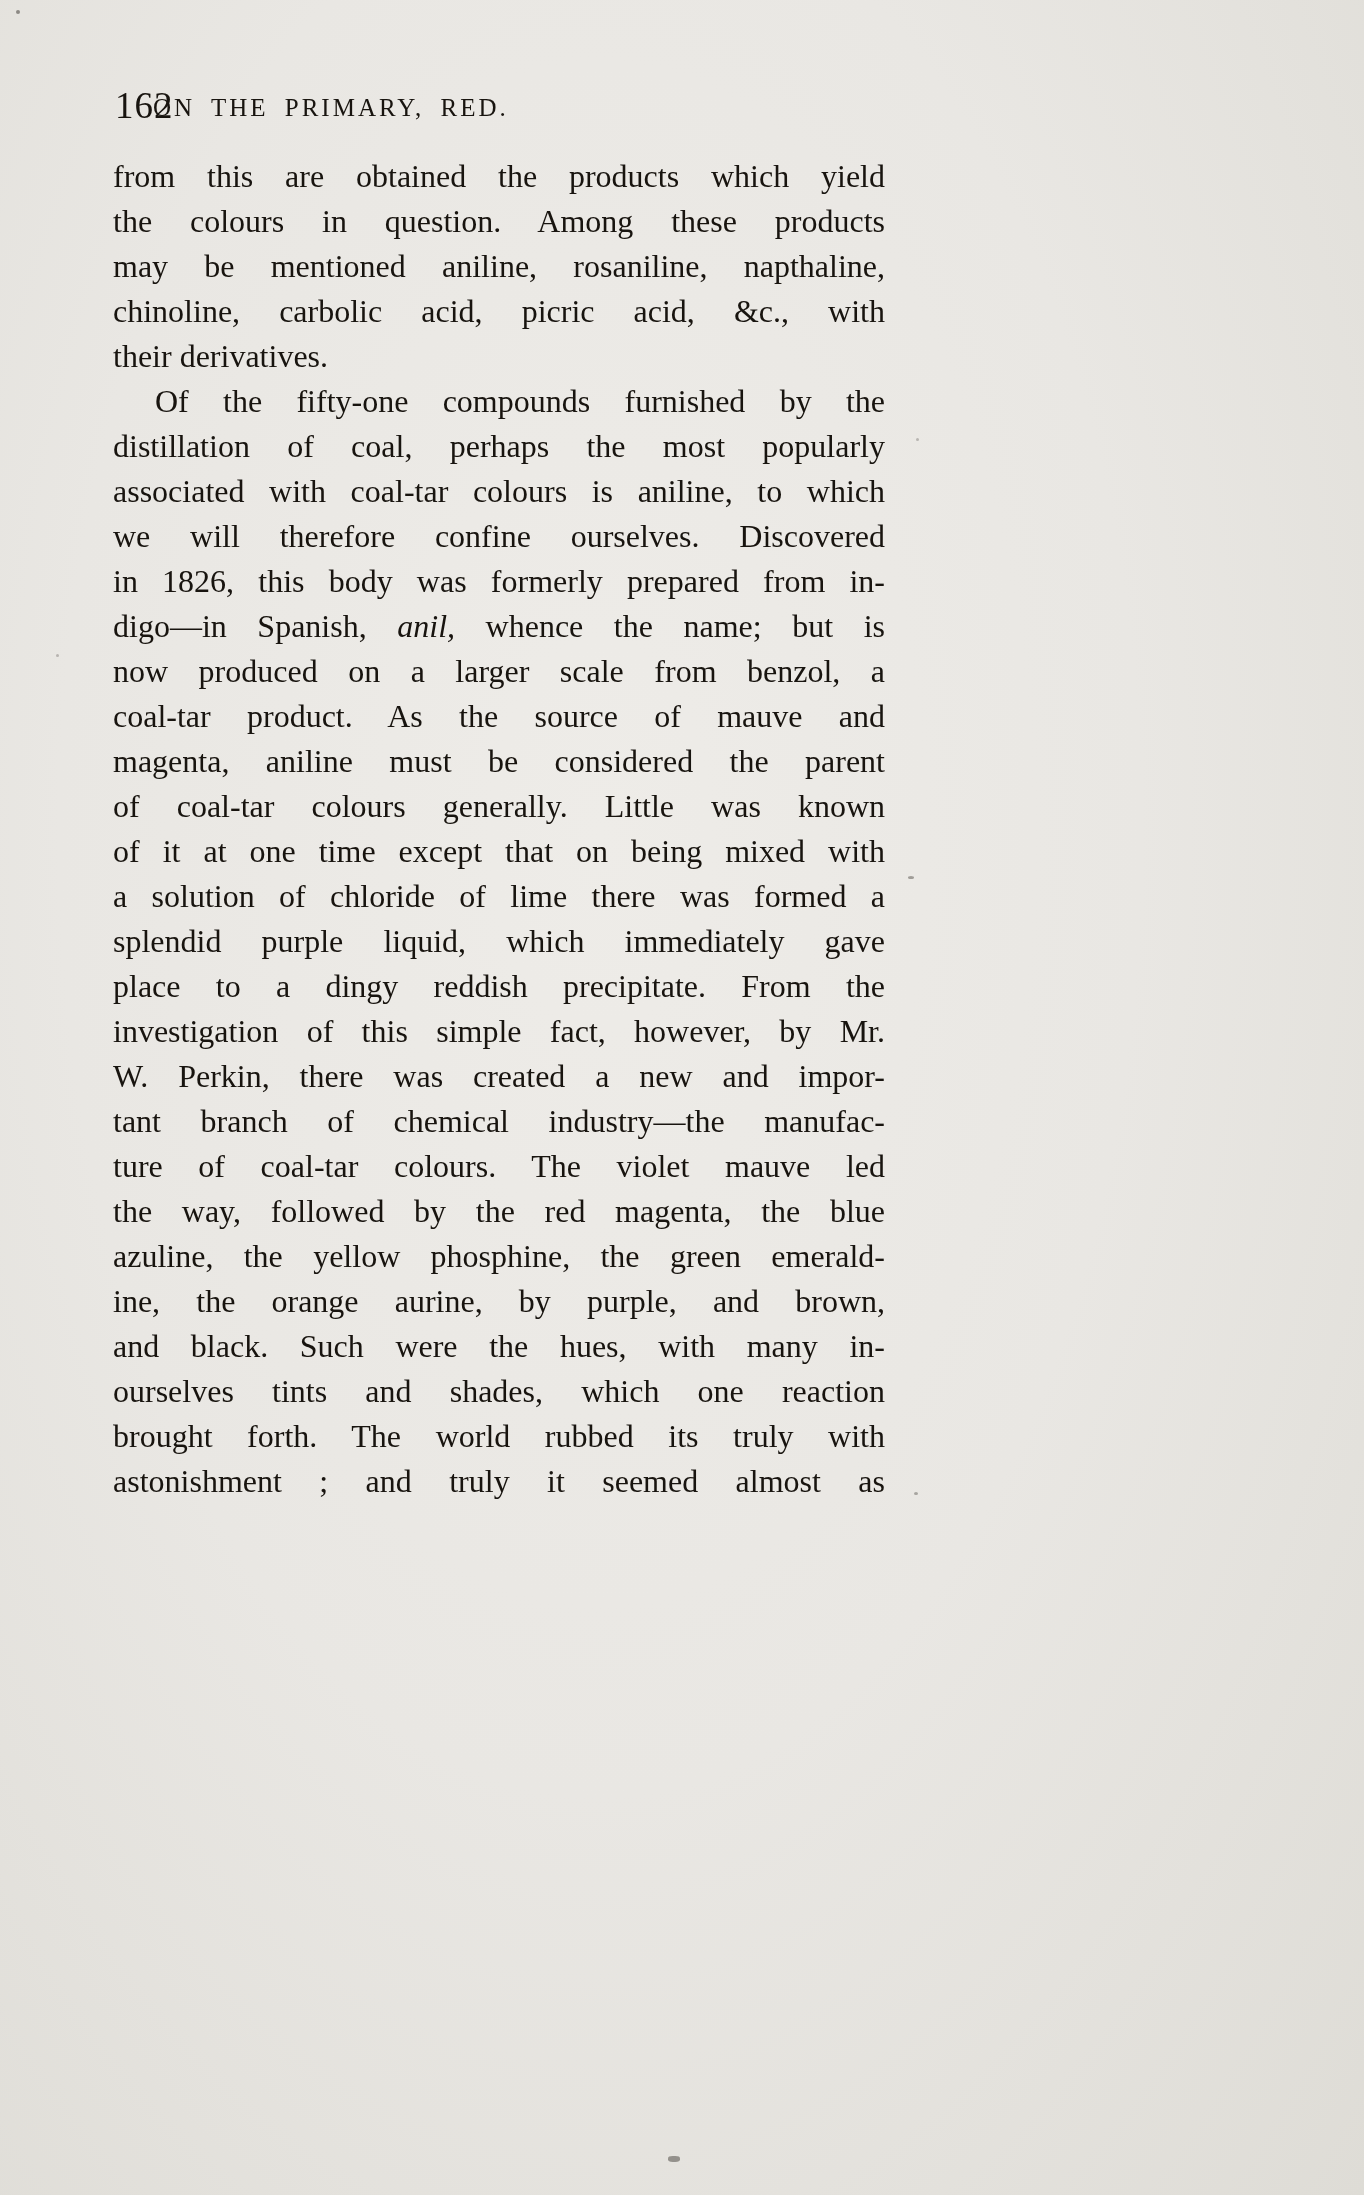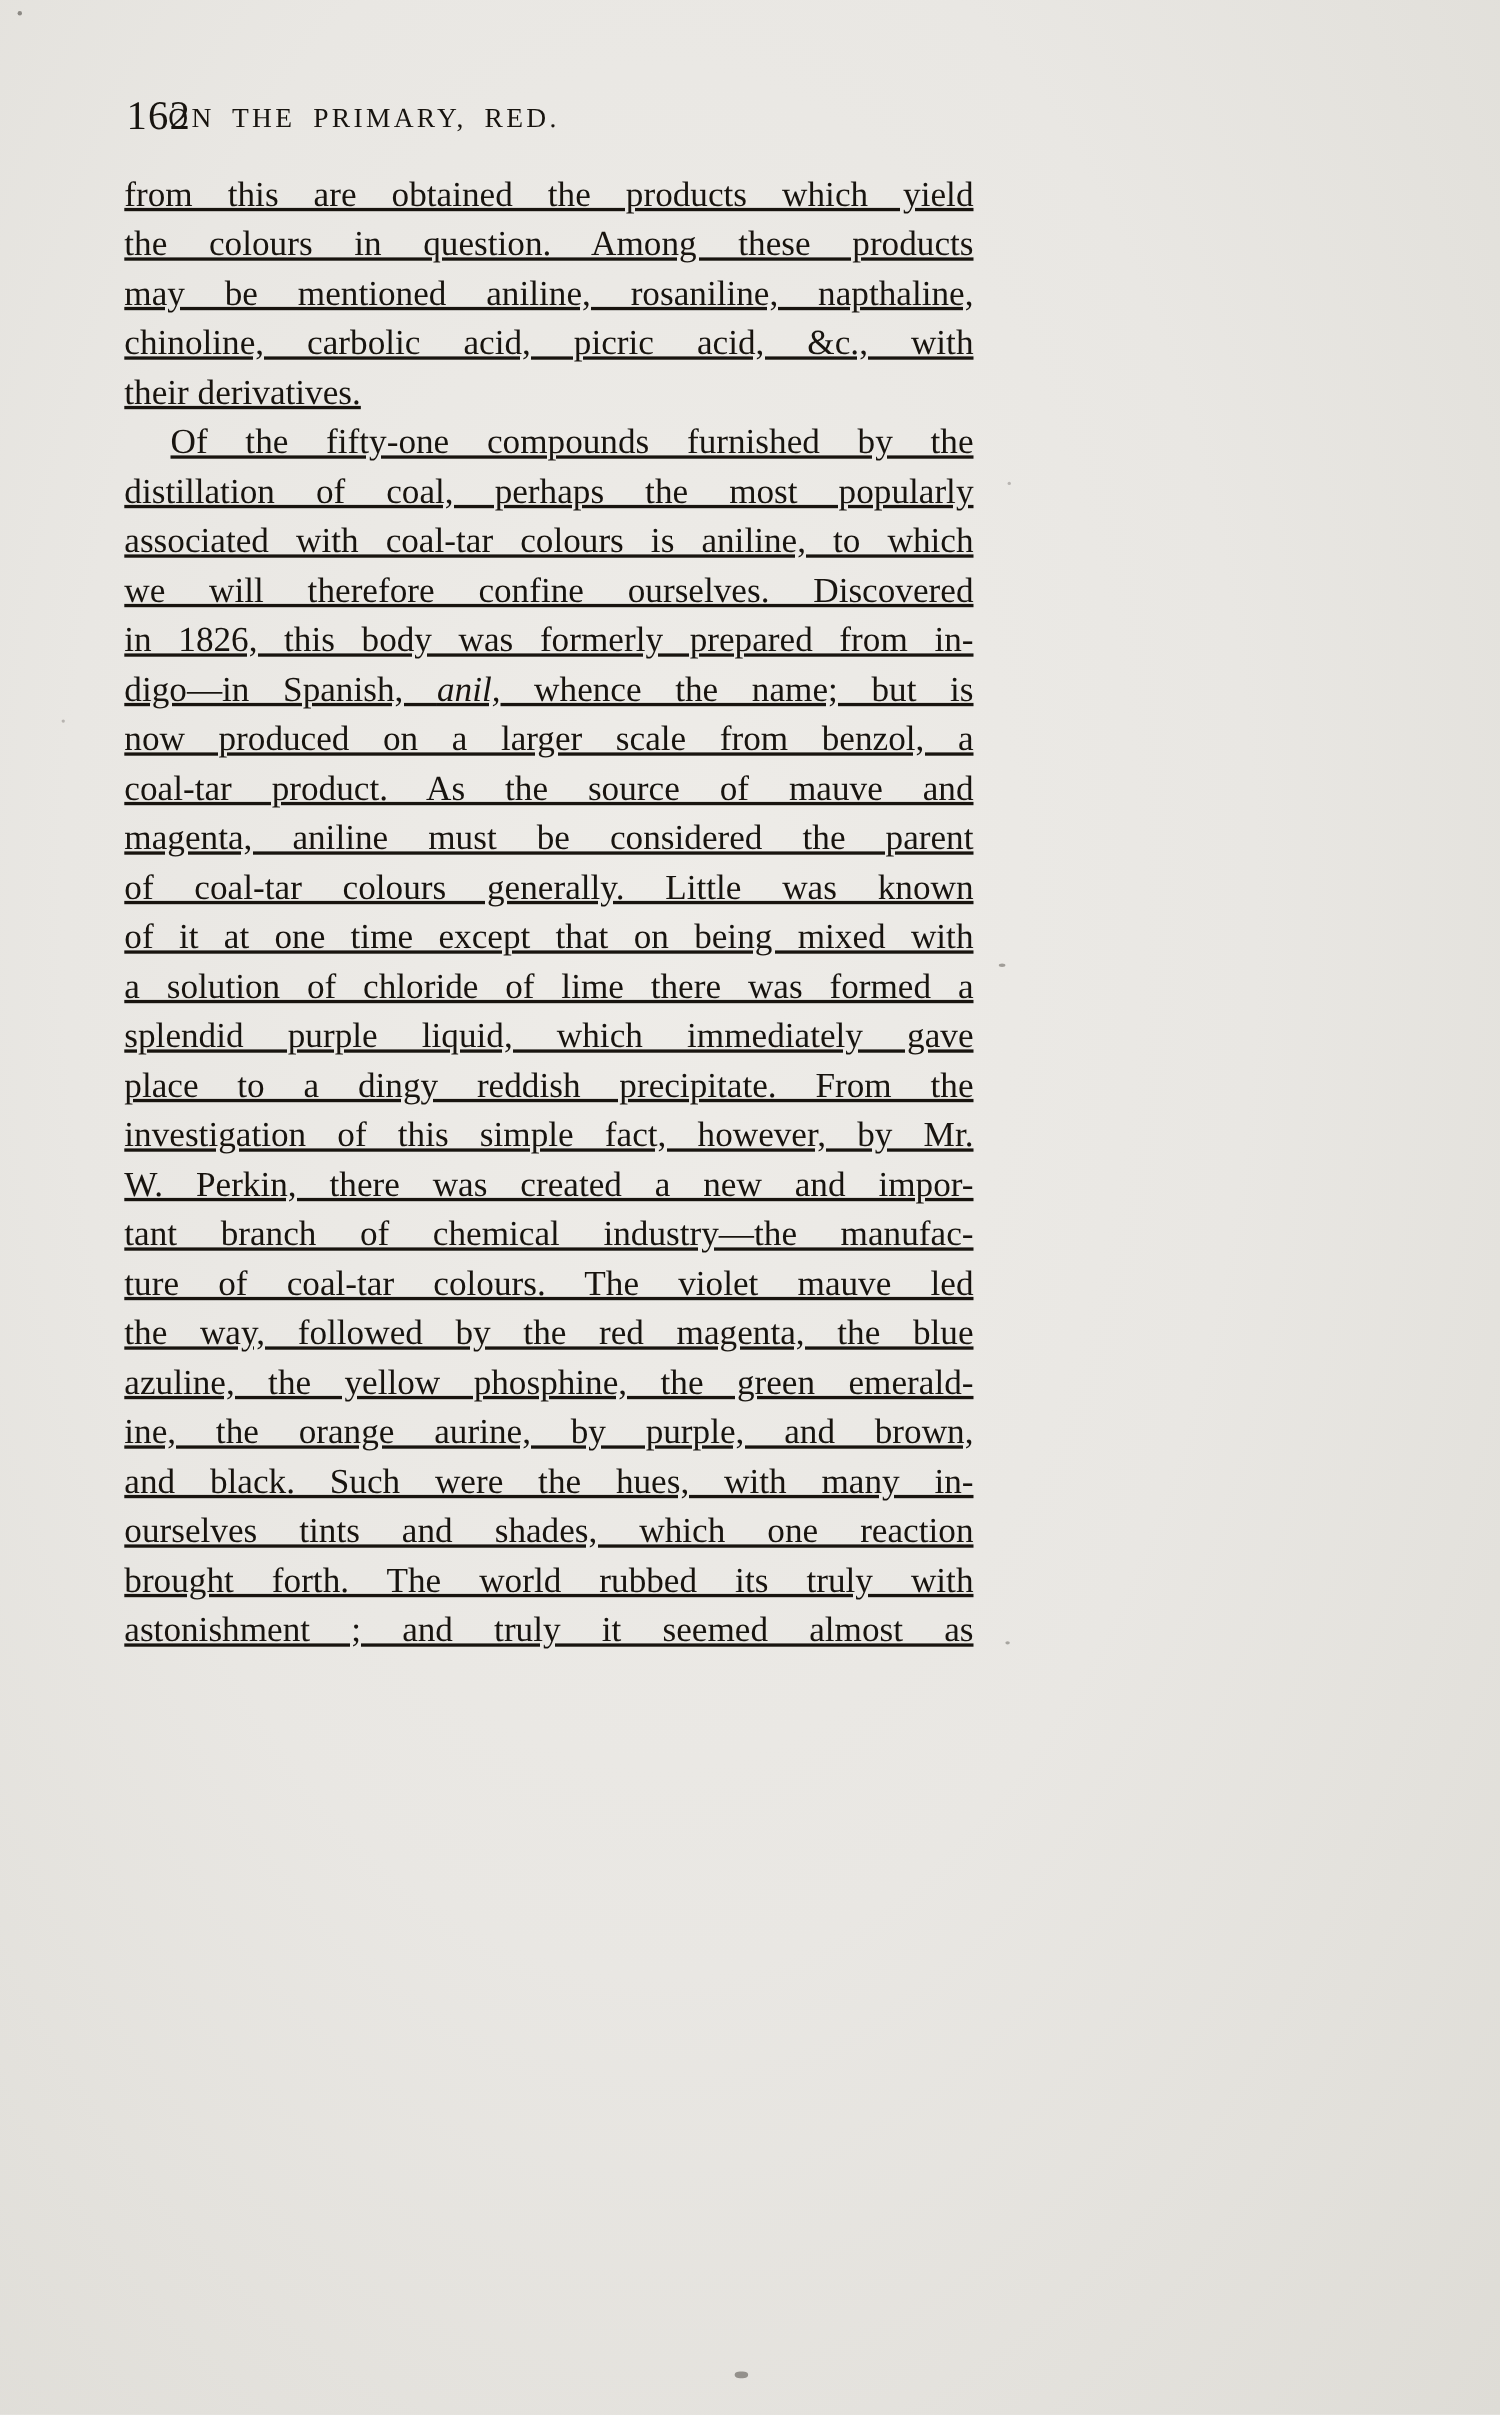--- a/index.html
+++ b/index.html
@@ -53,7 +53,6 @@
   .line {
     text-align: justify;
     text-align-last: justify;
-    text-decoration: underline;
   }
   .line.last {
     text-align-last: left;

